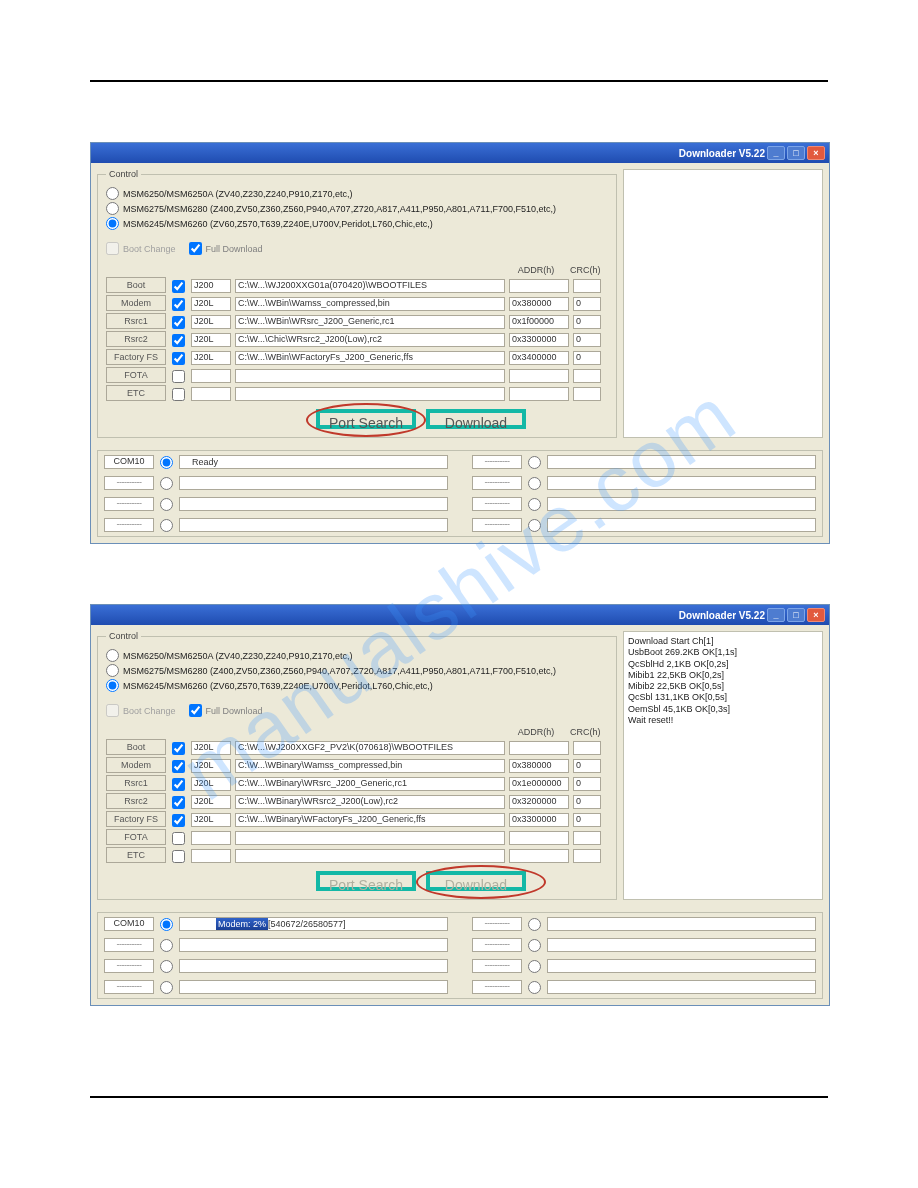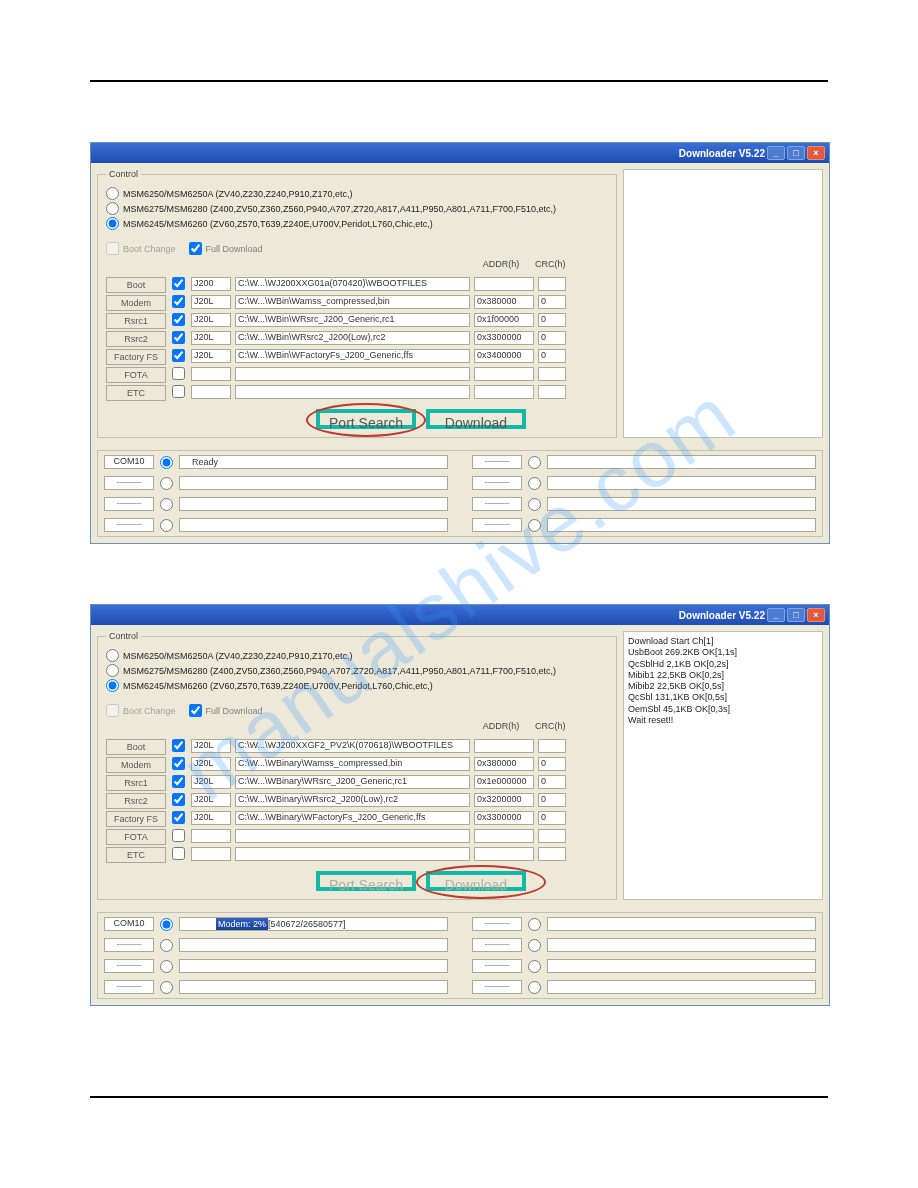--- a/index.html
+++ b/index.html
@@ -28,7 +28,7 @@
   .check-row .disabled { color: #a0a0a0; }
   .check-row input[type=checkbox]{ margin:0; }
 
-  .slot { display: flex; align-items: flex-start; gap: 4px; margin: 2px 0; }
+  .slot { display: flex; align-items: flex-end; gap: 4px; margin: 2px 0; }
   .slot .btn { width: 60px; height: 16px; font-size: 9px; background: #ece9d8; border: 1px solid #aca899; color: #555; text-align: center; line-height: 14px; display: inline-block; }
   .slot input[type=checkbox] { margin: 0 2px; }
   .slot .model { width: 40px; height: 14px; border: 1px solid #aca899; background: #fff; padding: 0 2px; font-size: 9px; }

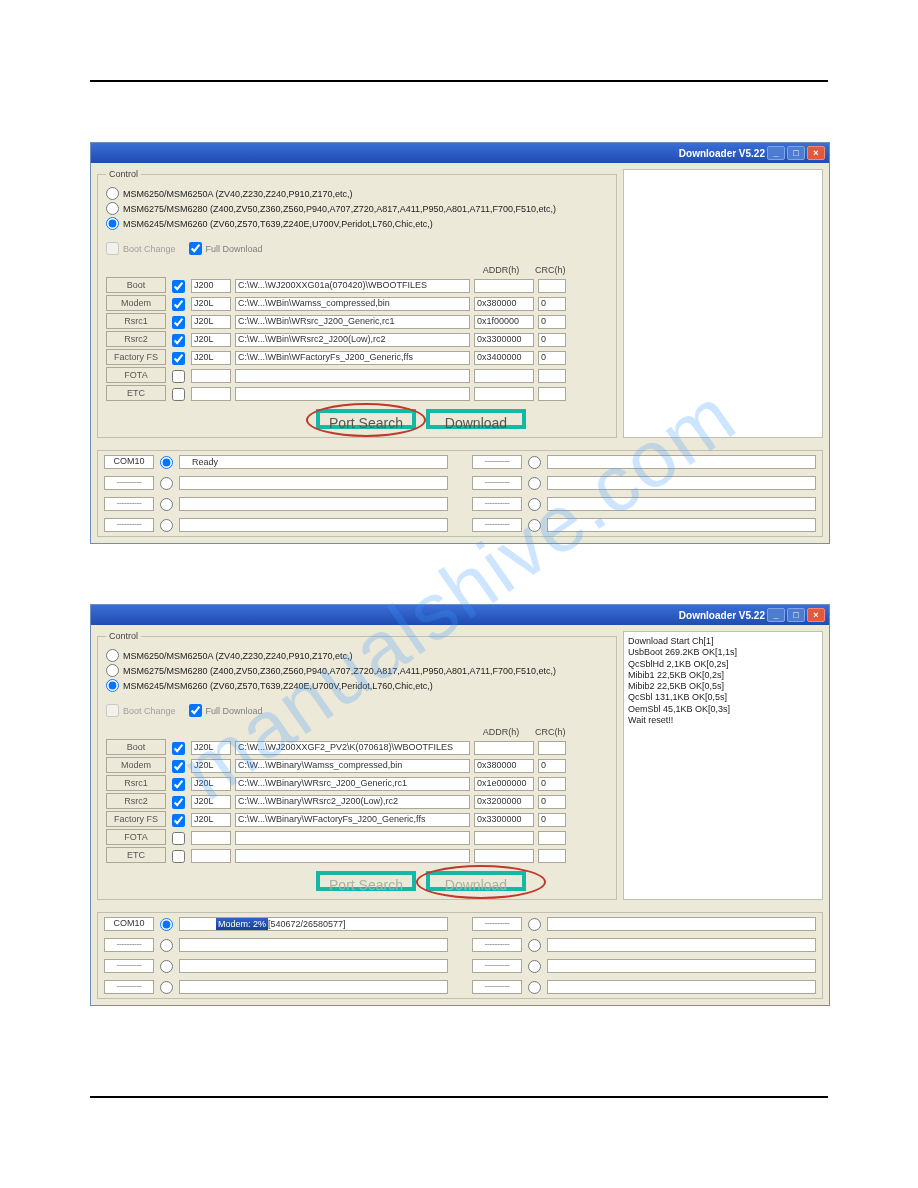--- a/index.html
+++ b/index.html
@@ -32,7 +32,7 @@
   .slot .btn { width: 60px; height: 16px; font-size: 9px; background: #ece9d8; border: 1px solid #aca899; color: #555; text-align: center; line-height: 14px; display: inline-block; }
   .slot input[type=checkbox] { margin: 0 2px; }
   .slot .model { width: 40px; height: 14px; border: 1px solid #aca899; background: #fff; padding: 0 2px; font-size: 9px; }
-  .slot .path { width: 235px; height: 14px; border: 1px solid #aca899; background: #fff; padding: 0 2px; font-size: 9px; }
+  .slot .path { width: 270px; height: 14px; border: 1px solid #aca899; background: #fff; padding: 0 2px; font-size: 9px; }
   .slot .addr { width: 60px; height: 14px; border: 1px solid #aca899; background: #fff; padding: 0 2px; font-size: 9px; }
   .slot .crc { width: 28px; height: 14px; border: 1px solid #aca899; background: #fff; padding: 0 2px; font-size: 9px; }
   .slot .addr-hdr, .slot .crc-hdr { text-align: center; color: #444; }

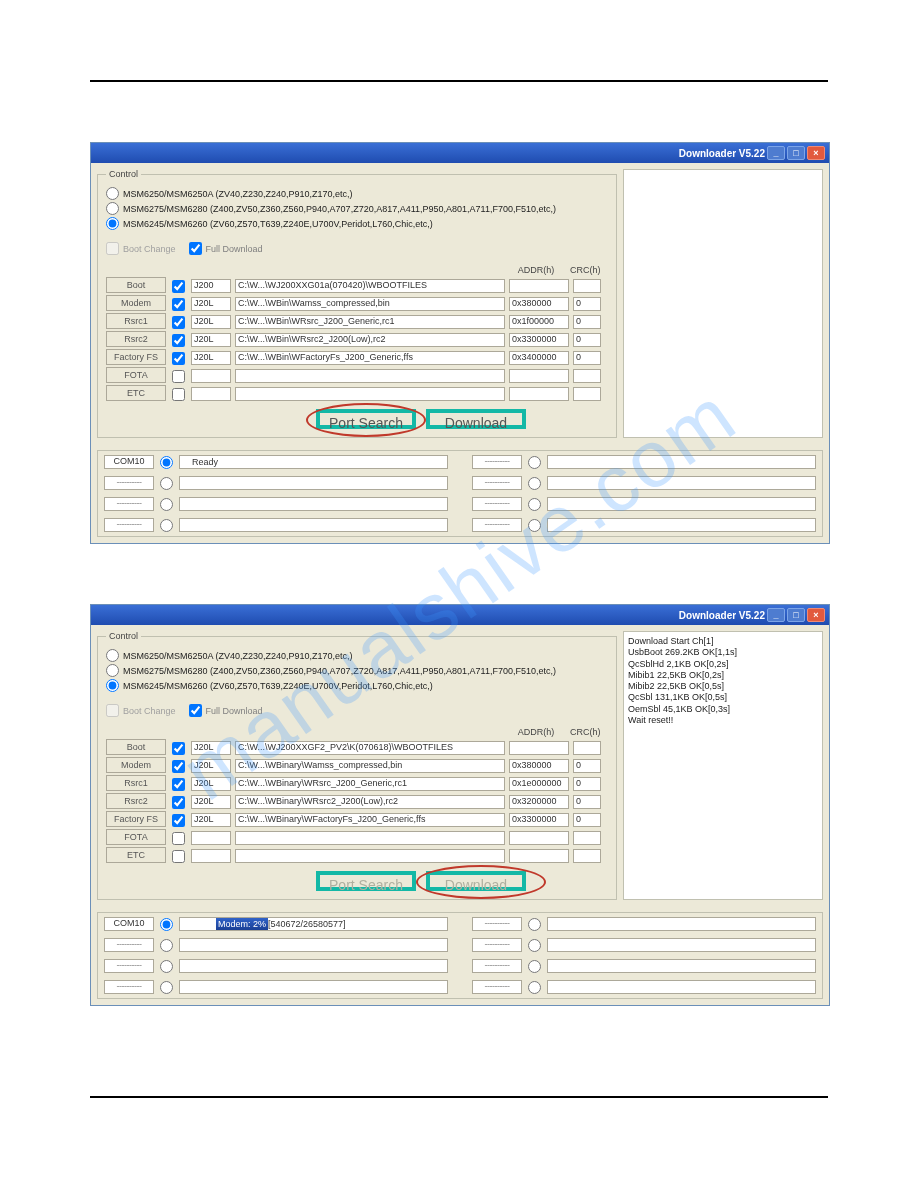--- a/index.html
+++ b/index.html
@@ -137,7 +137,7 @@
                 <span class="btn">Rsrc2</span>
                 <input type="checkbox" checked="" style="">
                 <span class="model">J20L</span>
-                <span class="path">C:\W...\WBin\WRsrc2_J200(Low),rc2</span>
+                <span class="path">C:\W...\Chic\WRsrc2_J200(Low),rc2</span>
                 <span class="addr">0x3300000</span>
                 <span class="crc">0</span>
               </div>

